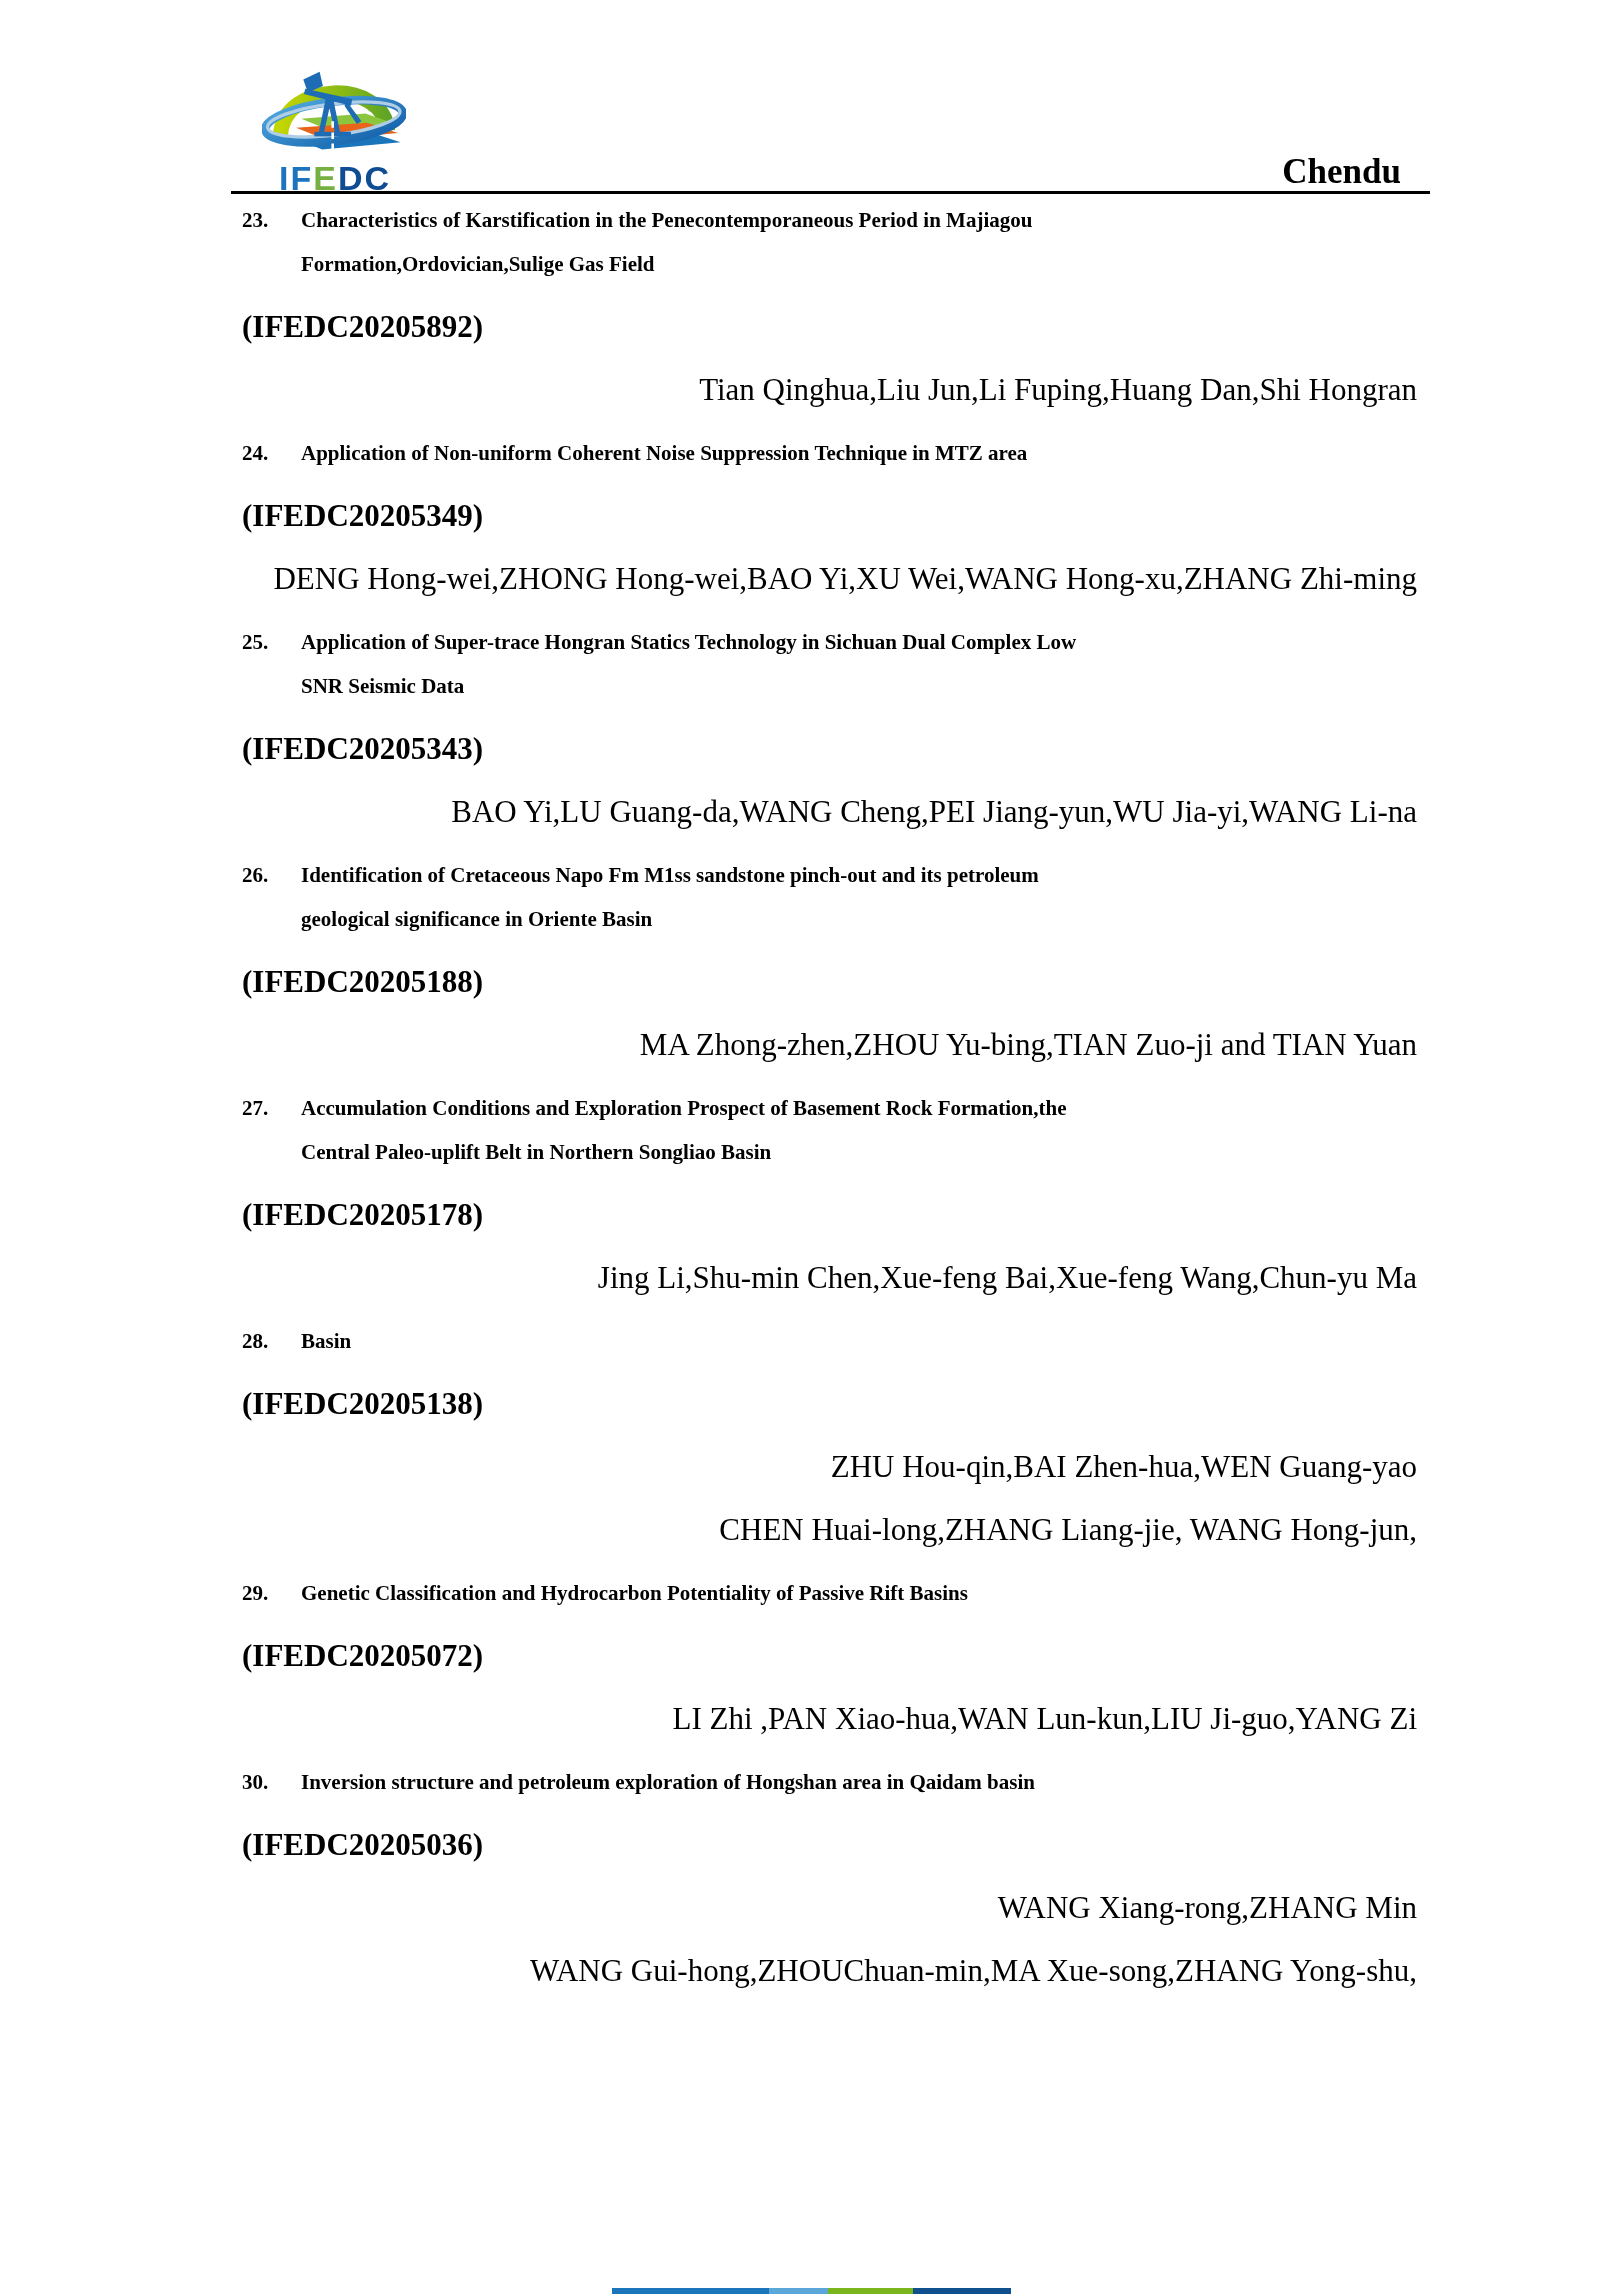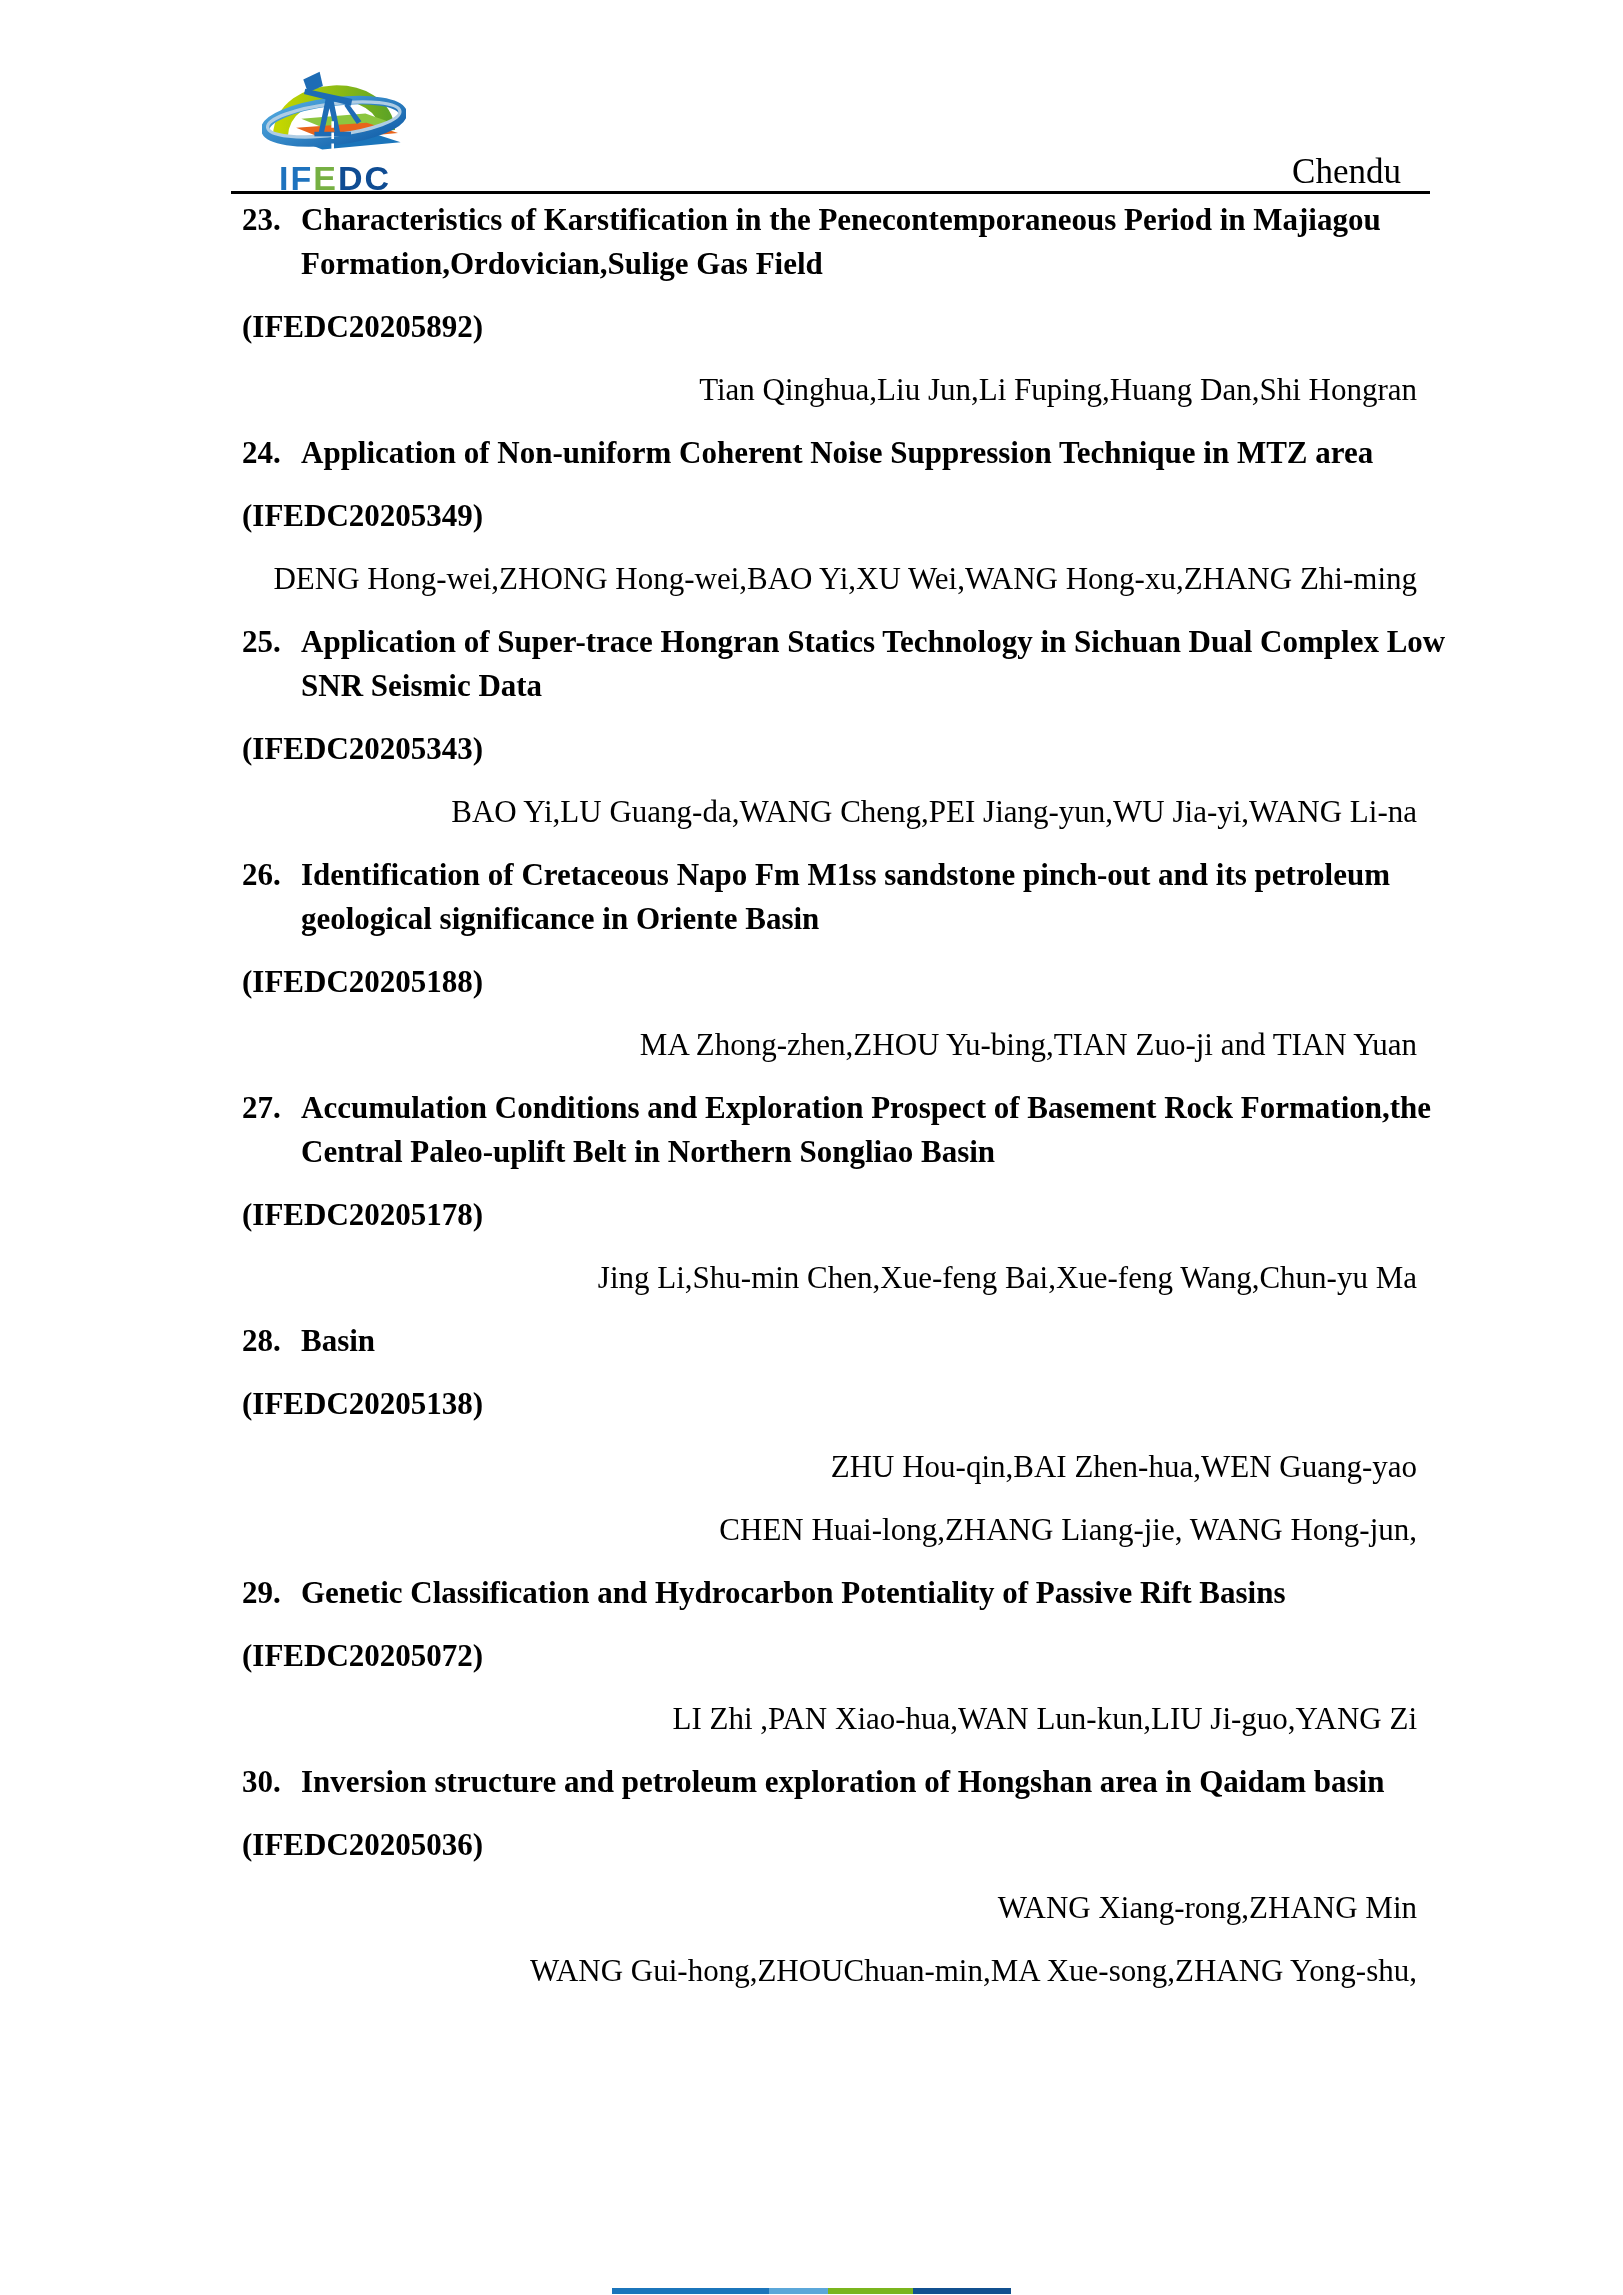--- a/index.html
+++ b/index.html
@@ -20,7 +20,7 @@
   }
   .location{
     position:absolute;right:209px;top:154px;
-    font-size:35px;line-height:35px;font-weight:normal;
+    font-size:35px;line-height:35px;font-weight:bold;
   }
   .header-rule{
     position:absolute;left:231px;top:191px;width:1199px;height:3.3px;background:#000;

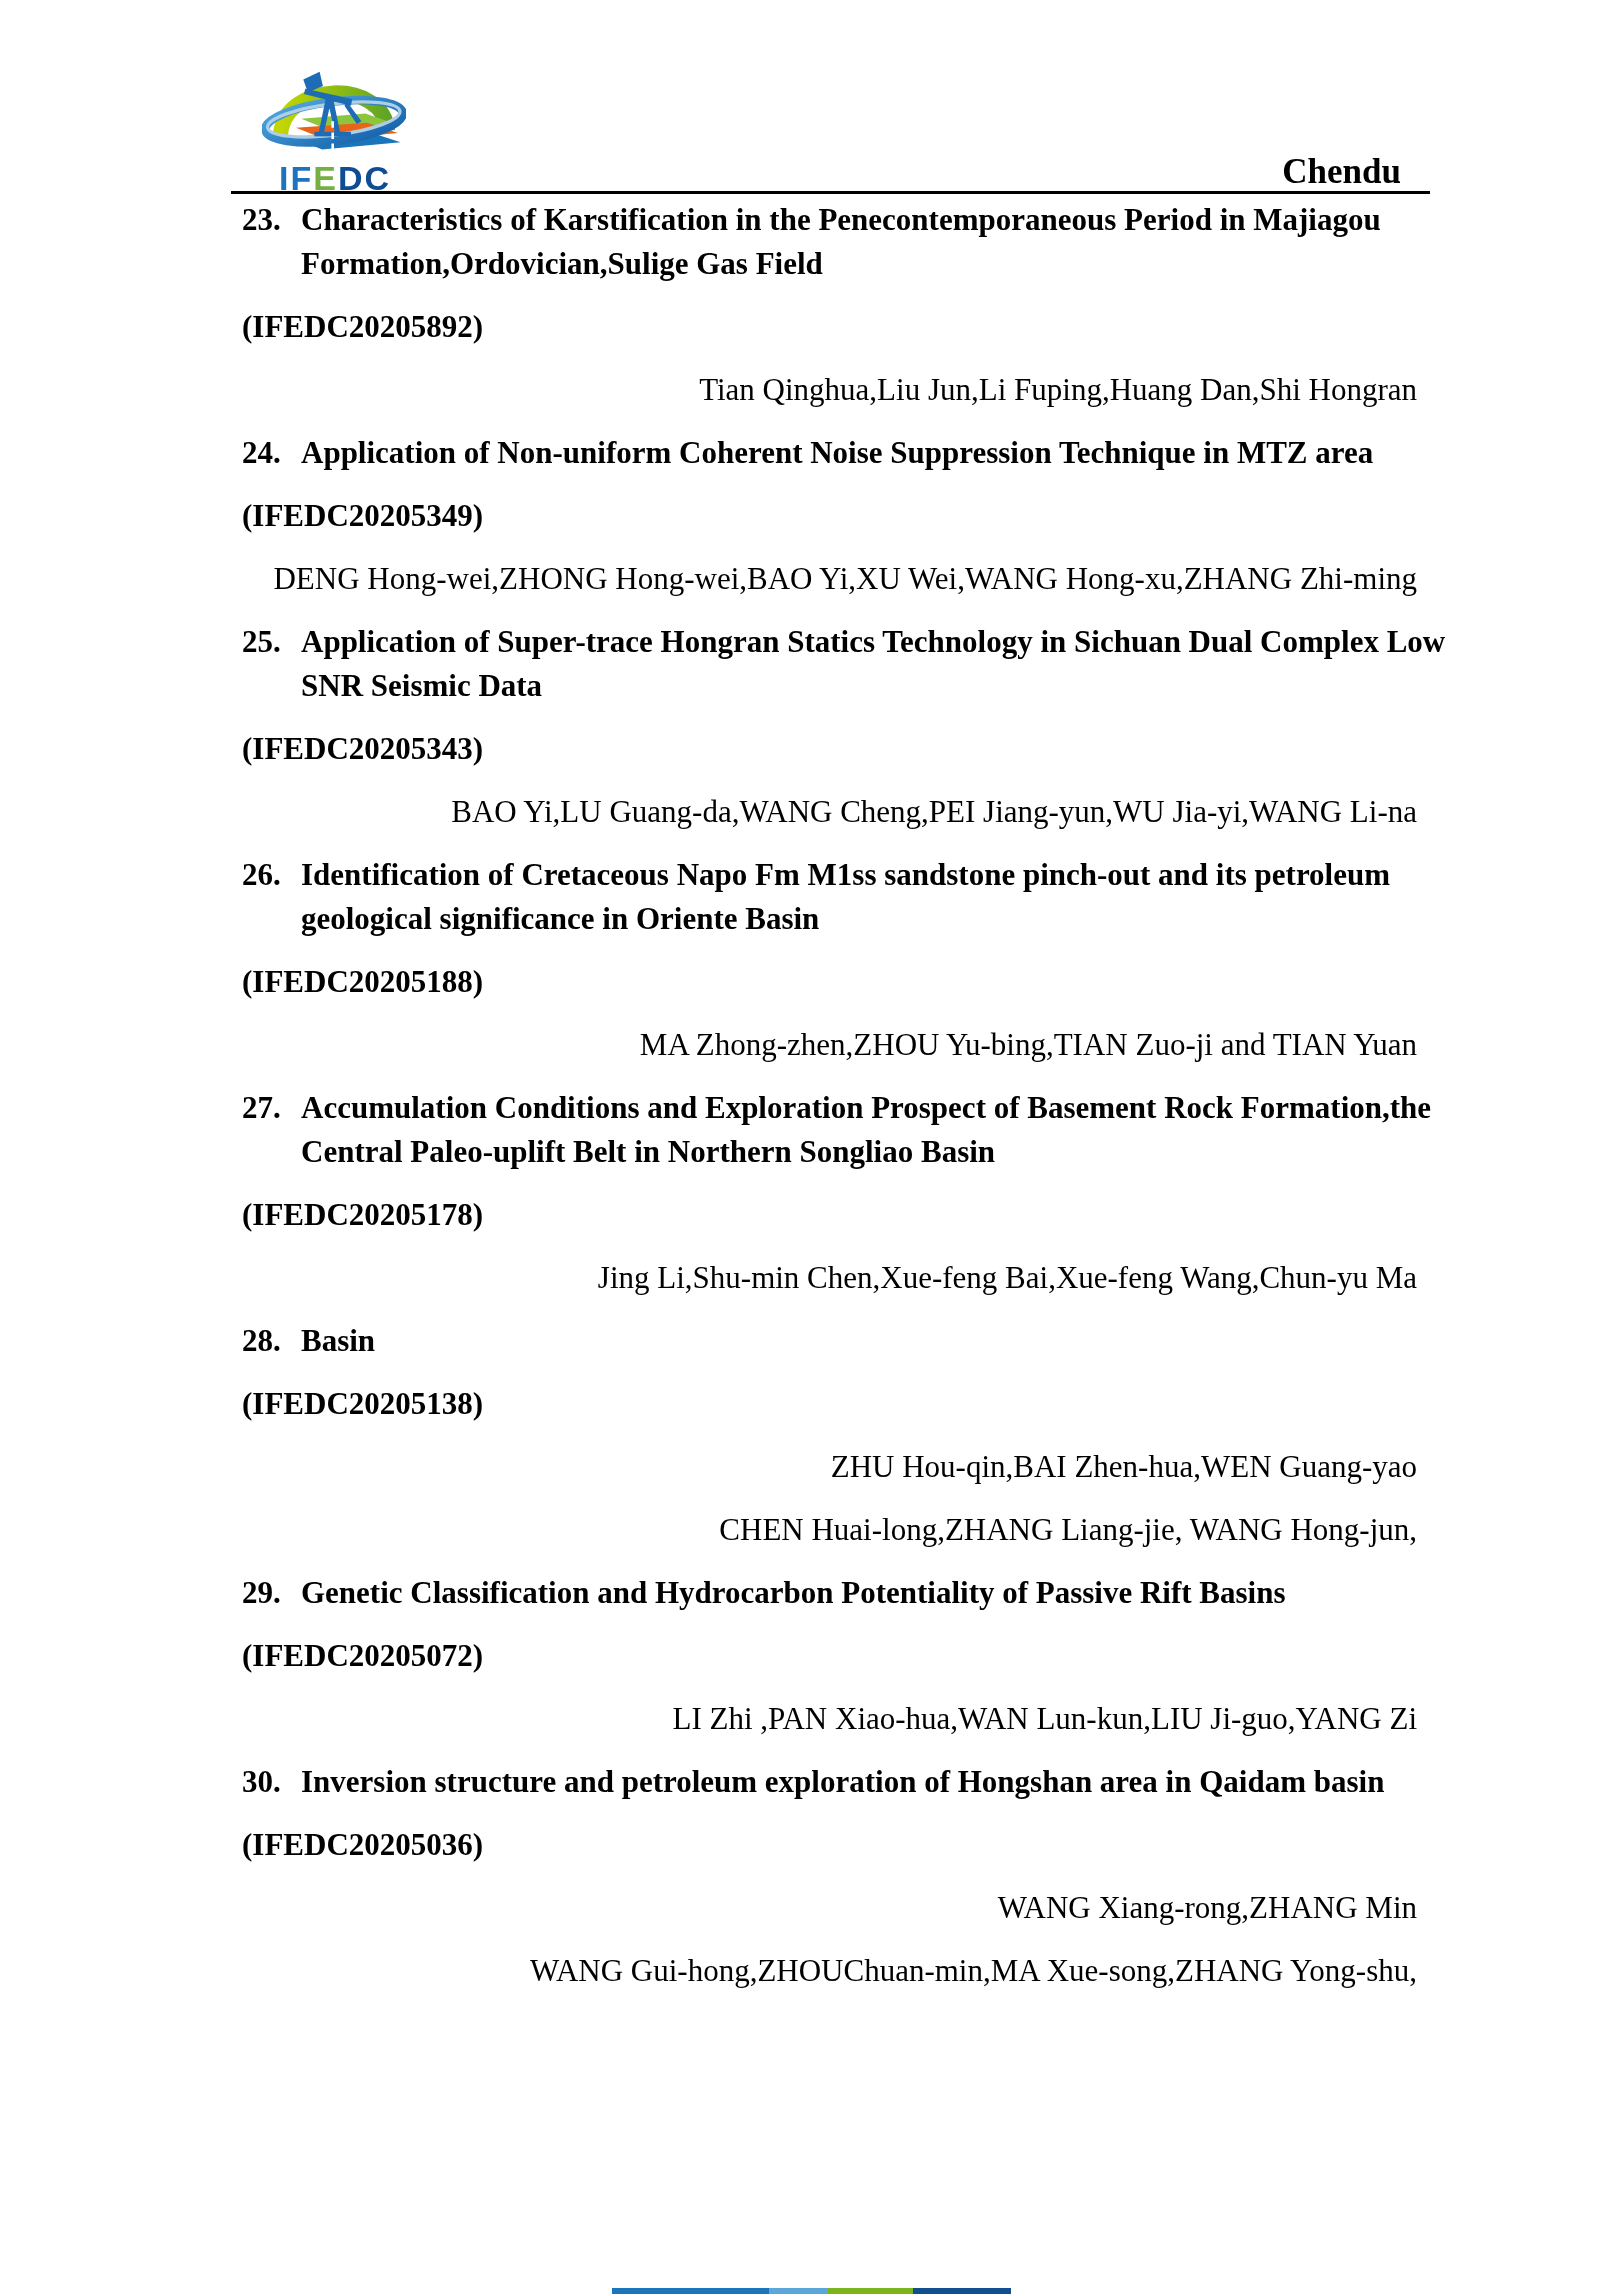--- a/index.html
+++ b/index.html
@@ -31,7 +31,7 @@
   }
   .p-title{
     position:relative;padding-left:59px;
-    font-weight:bold;font-size:31px;line-height:44px;
+    font-weight:bold;font-size:21px;line-height:44px;
     margin:0 0 19px 0;
   }
   .p-title .num{position:absolute;left:0;top:0;}

